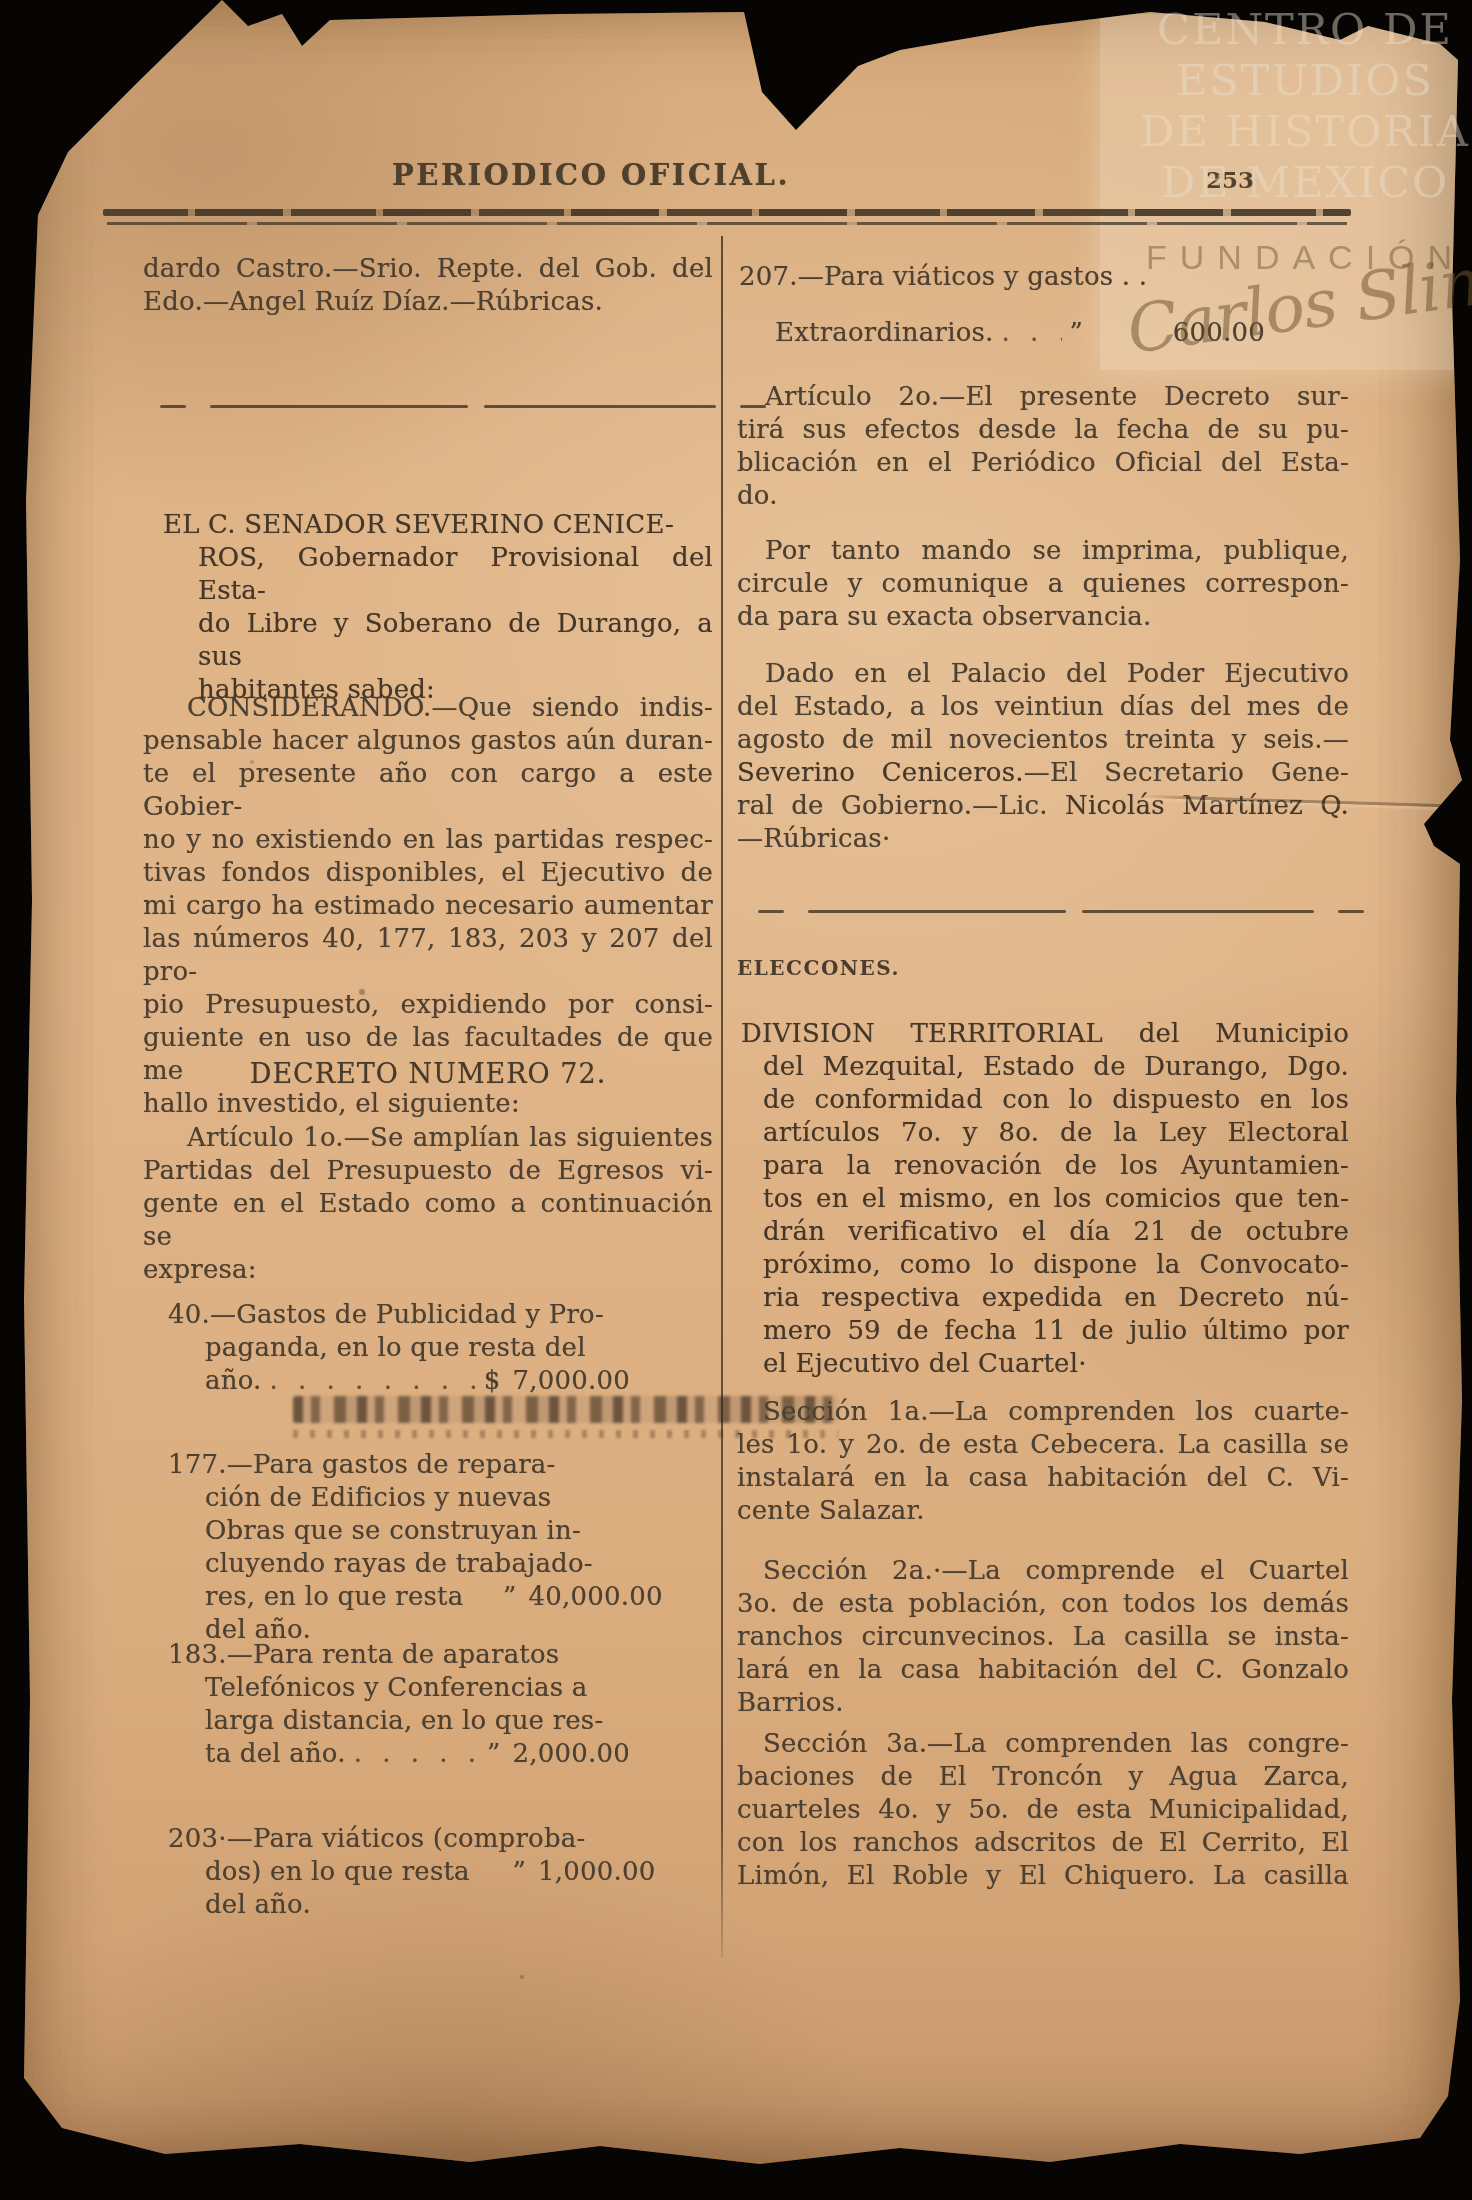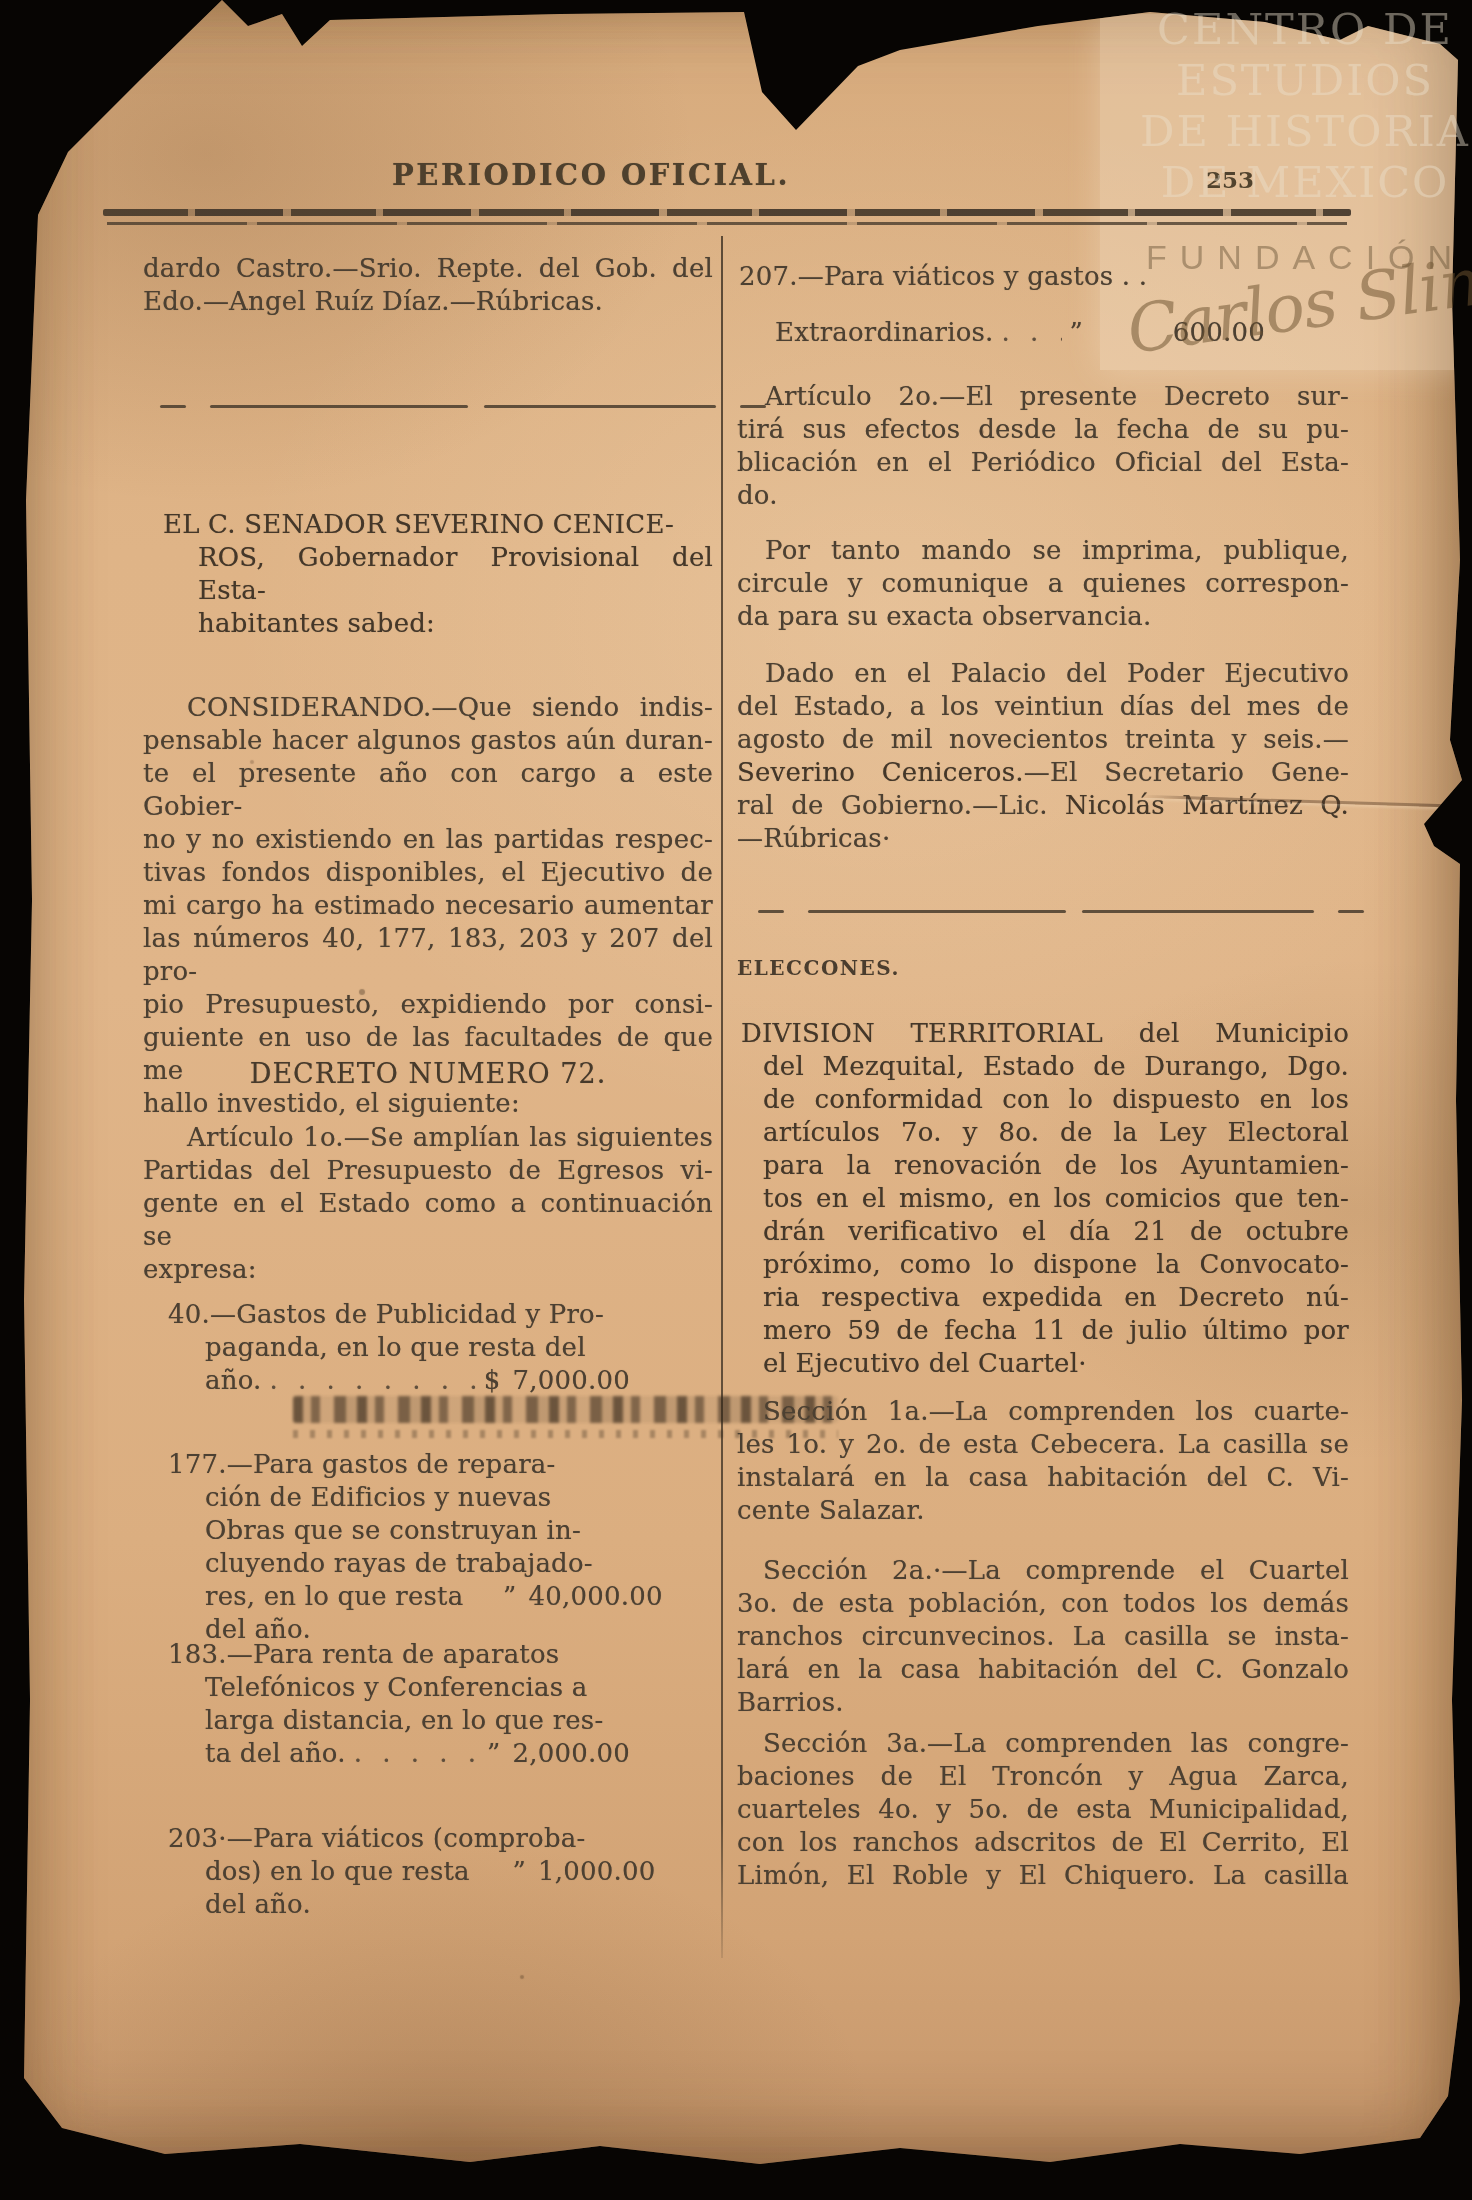--- a/index.html
+++ b/index.html
@@ -122,6 +122,7 @@
       <div class="blk" style="top:508px;">
         <div class="t b jl" style="margin-left:20px;text-align-last:auto;">EL C. SENADOR SEVERINO CENICE-</div>
         <div class="t b jl ind">ROS, Gobernador Provisional del Esta-</div>
+        <div class="t b jl ind">do Libre y Soberano de Durango, a sus</div>
         <div class="t b ind">habitantes sabed:</div>
       </div>
 

